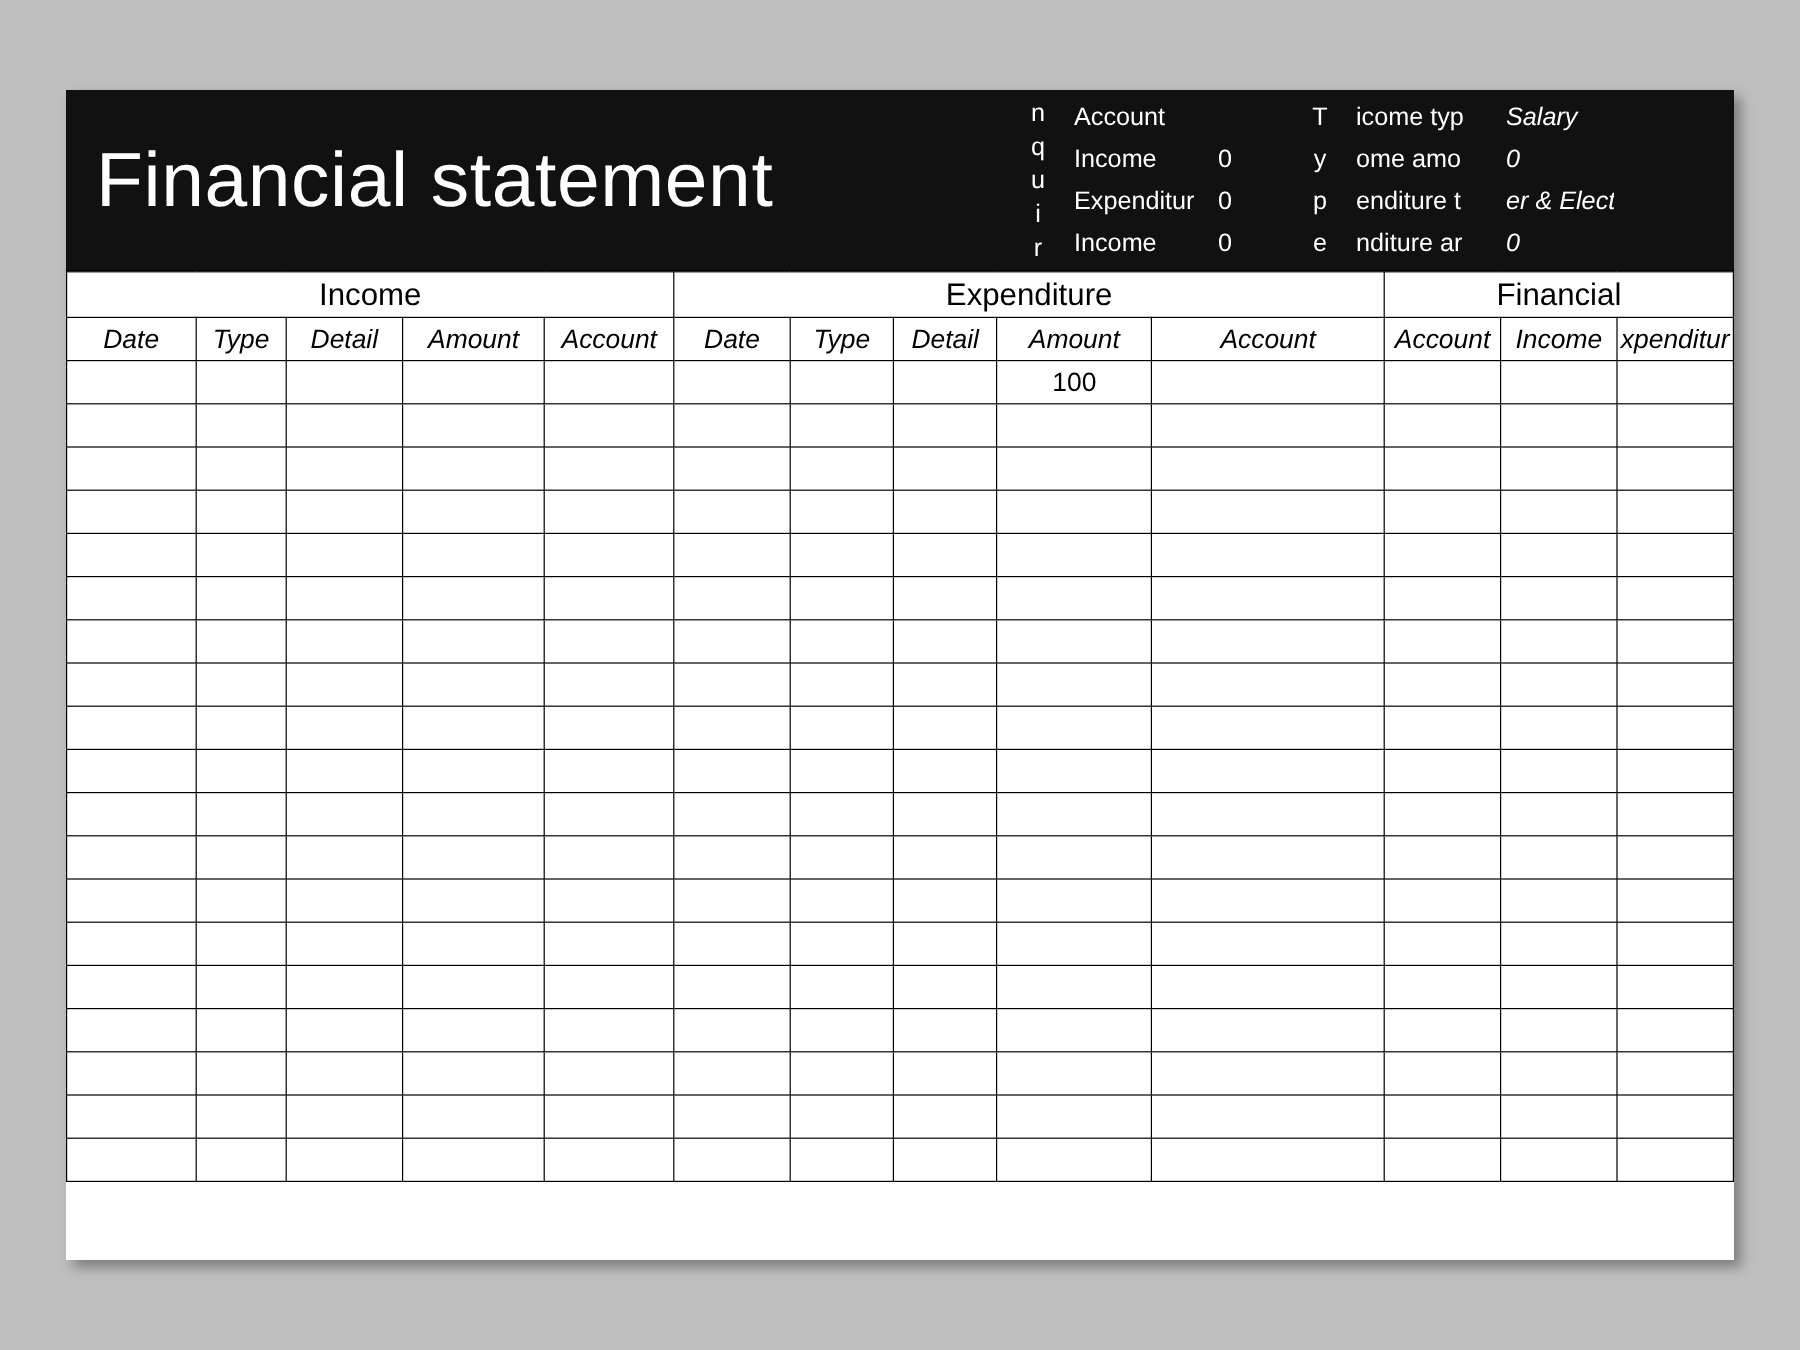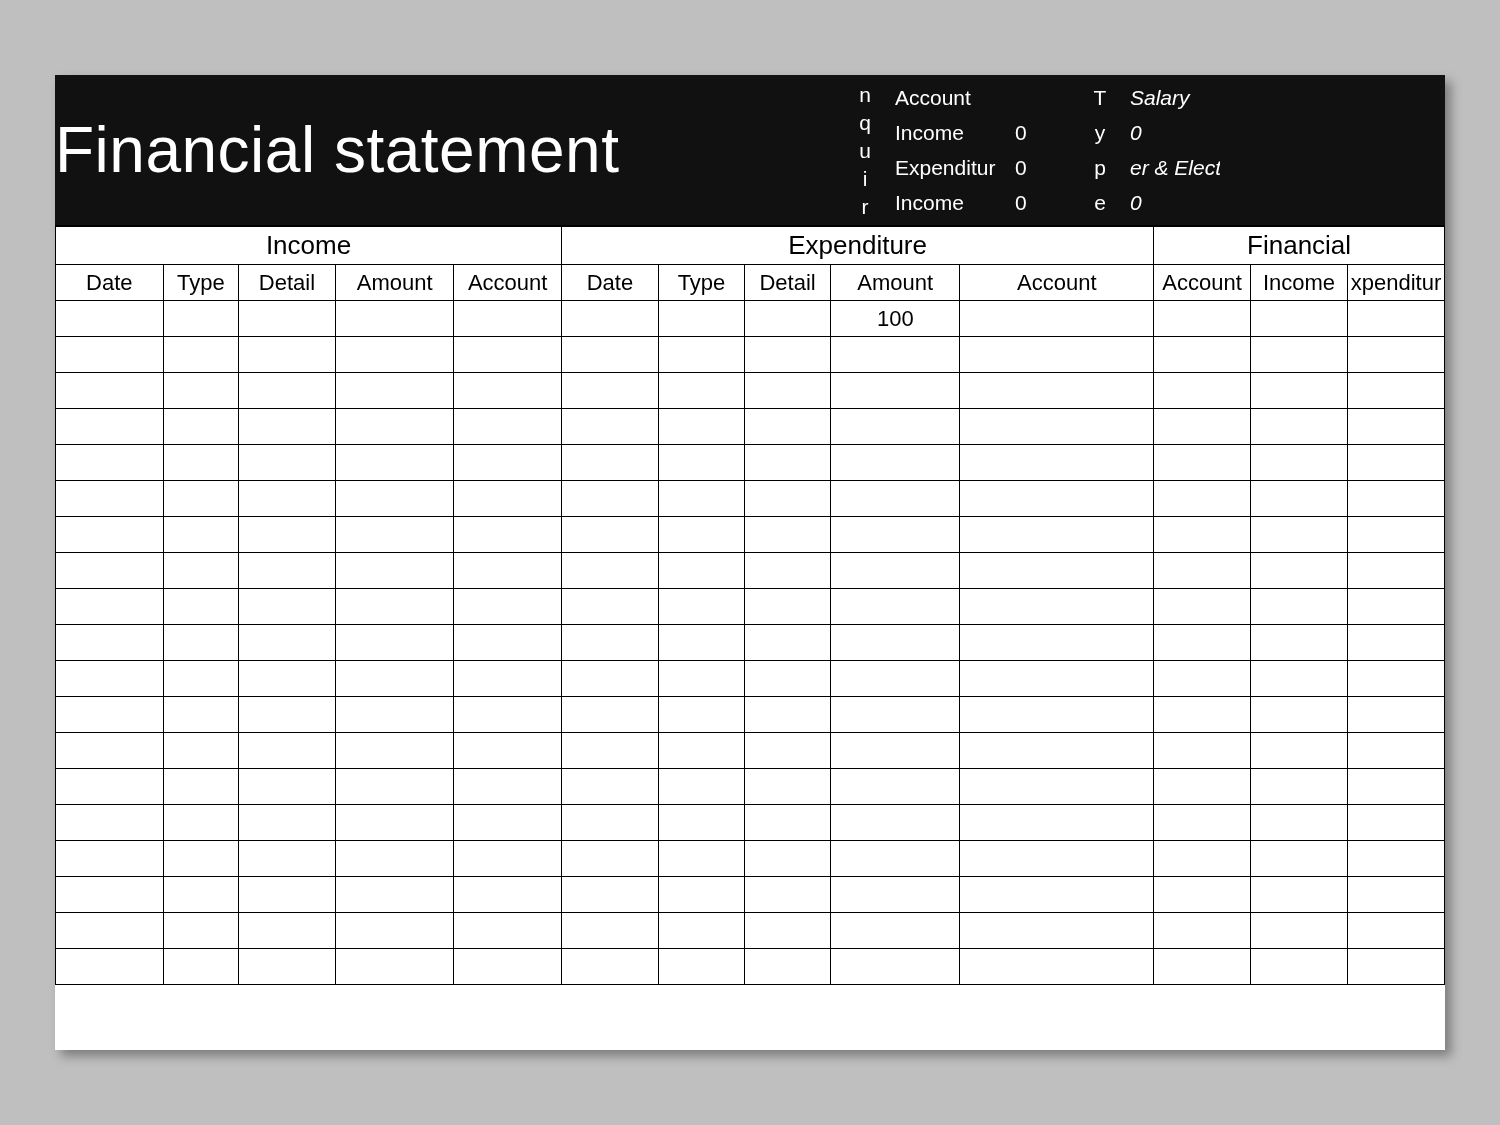--- a/index.html
+++ b/index.html
@@ -101,6 +101,12 @@
         <span id="v2d">e</span>
     </div>
 
+    <div class="hcol h-labels2">
+      <div class="row">icome typ</div>
+      <div class="row">ome amo</div>
+      <div class="row">enditure t</div>
+      <div class="row">nditure ar</div>
+    </div>
     <div class="hcol h-vals2">
       <div class="row">Salary</div>
       <div class="row">0</div>

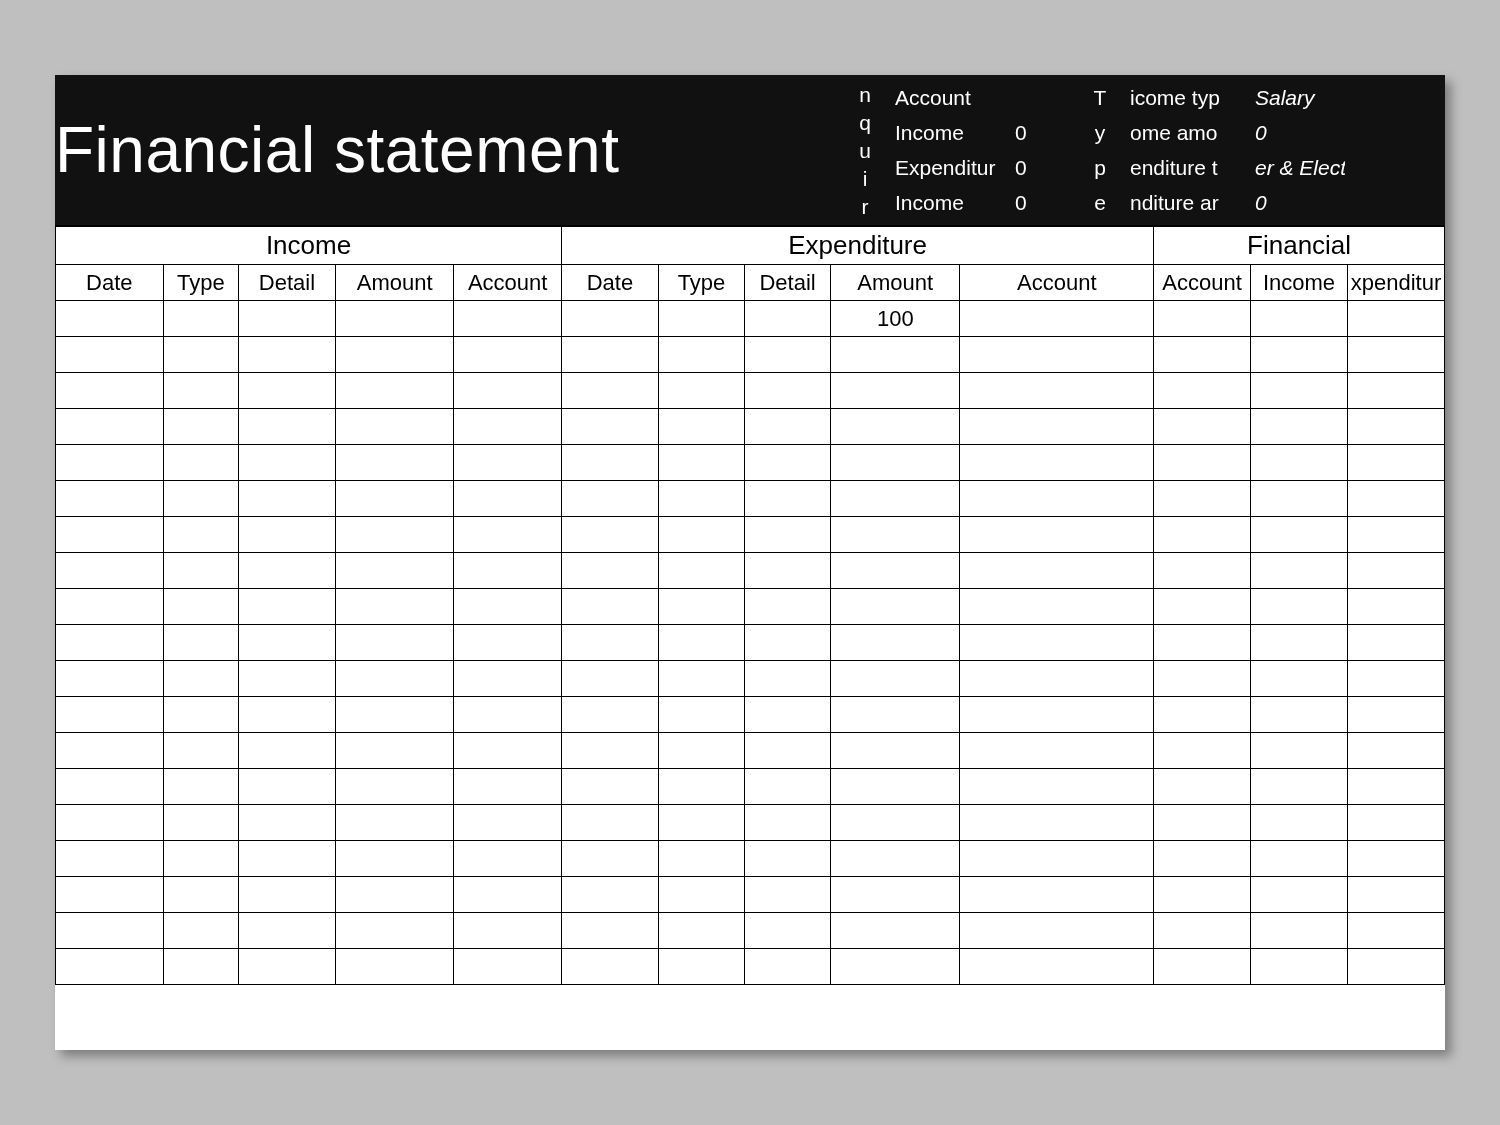--- a/index.html
+++ b/index.html
@@ -27,6 +27,7 @@
 .title {
   font-size: 64px;
   font-weight: normal;
+  padding-left: 25px;
   display: flex;
   align-items: center;
   width: 780px;

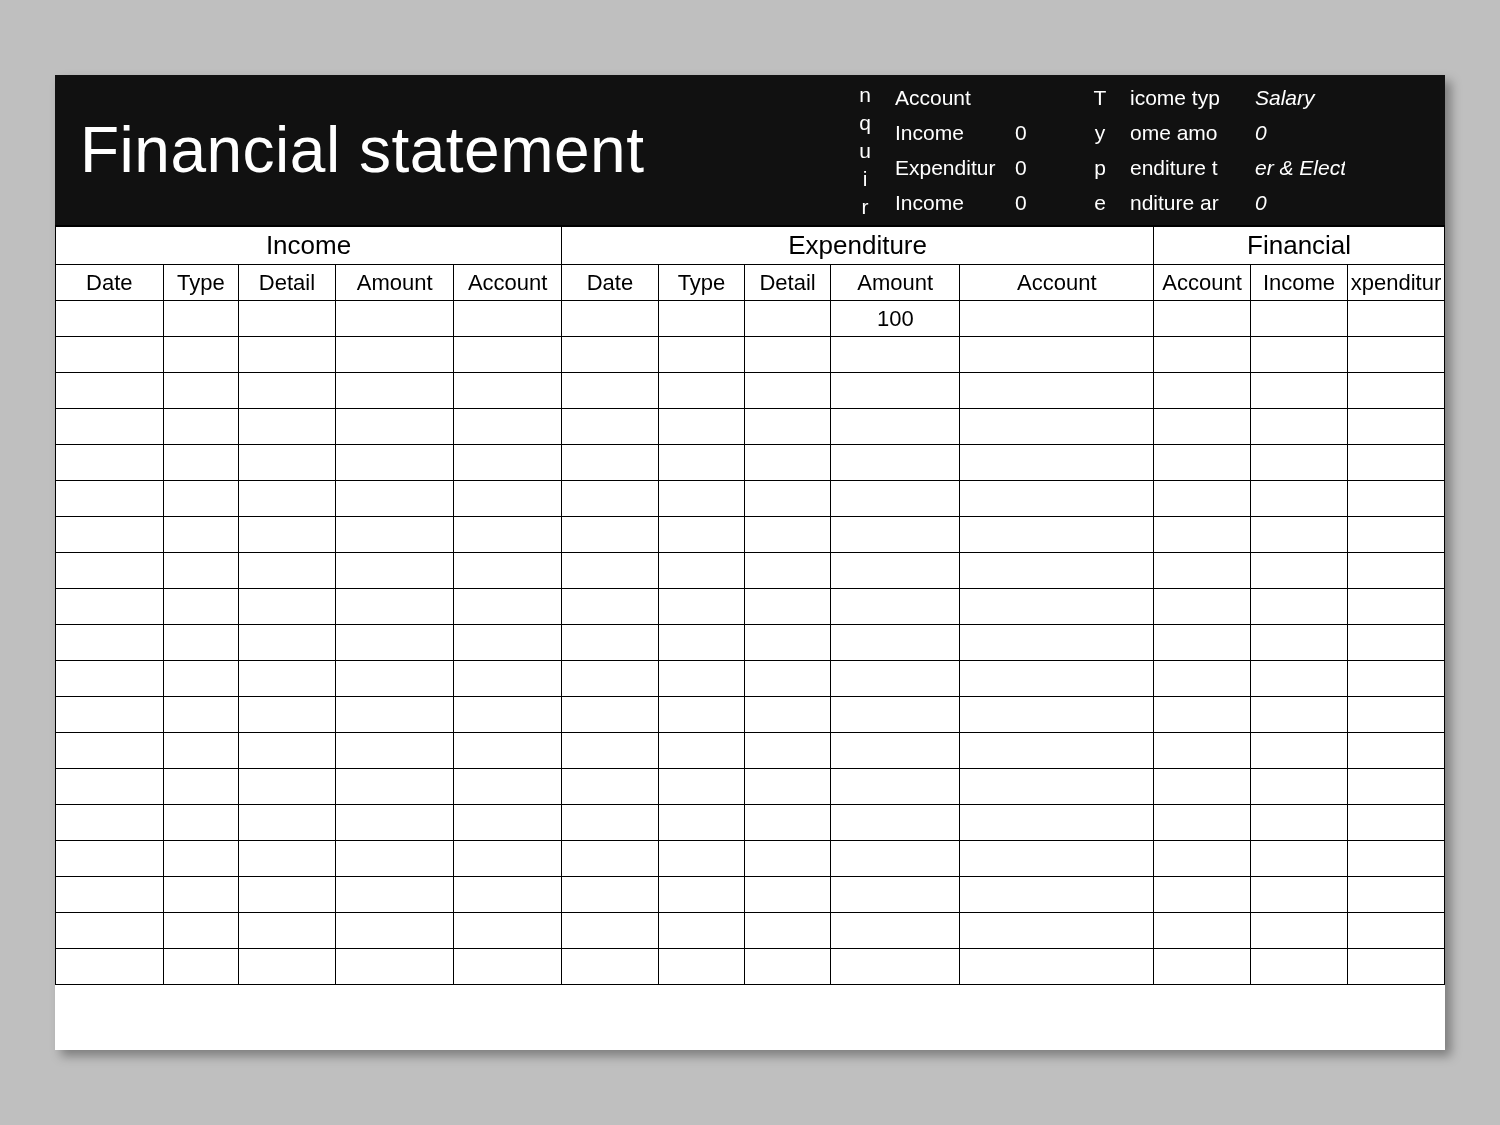--- a/index.html
+++ b/index.html
@@ -65,7 +65,7 @@
 }
 th { font-weight: normal; }
 .section-row th { font-size: 26px; height: 38px; }
-.subhead-row th { font-size: 22px; height: 36px; }
+.subhead-row th { font-size: 22px; height: 36px; font-style: italic; }
 </style>
 </head>
 <body>

